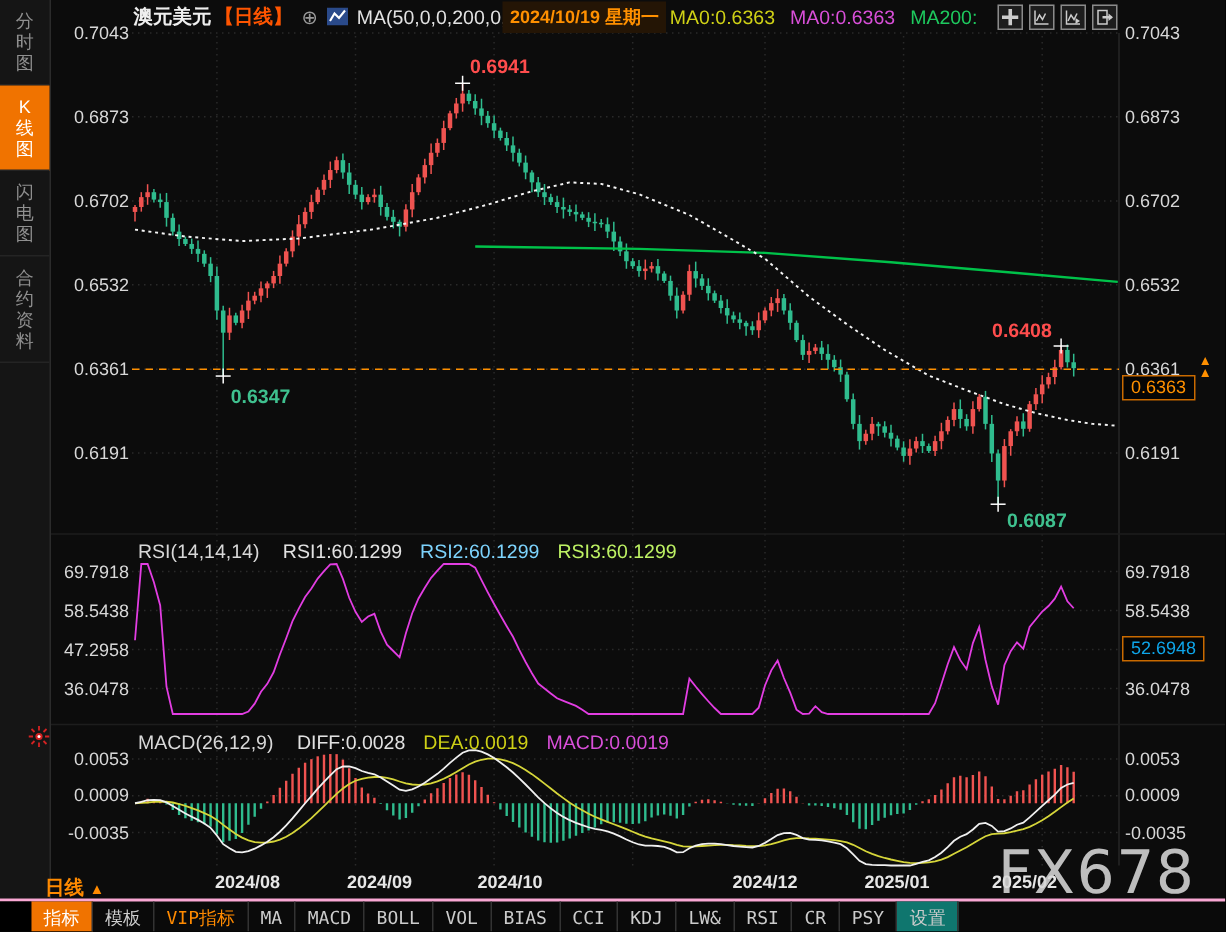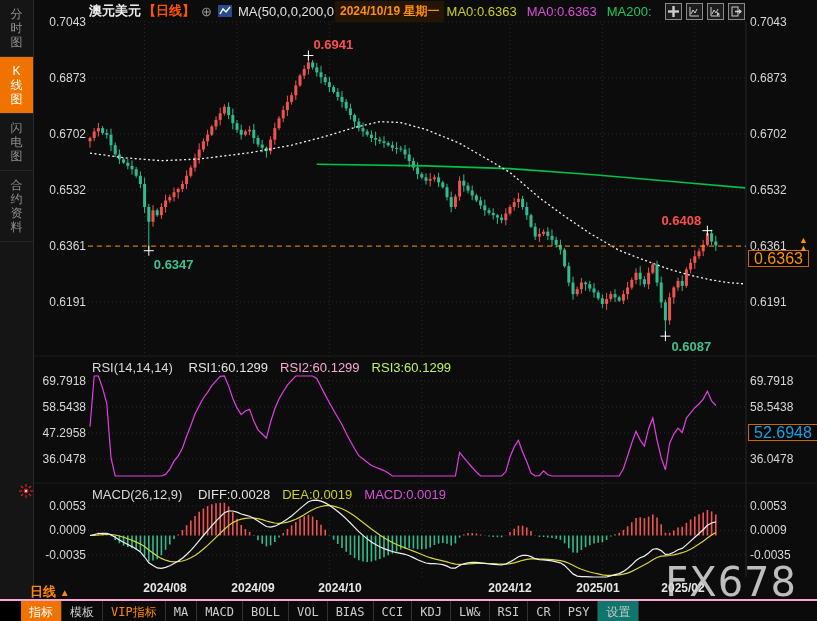--- a/index.html
+++ b/index.html
@@ -26,7 +26,7 @@
   
   .axlbl{position:absolute;font-size:12px;color:#d8d8d8;transform:translateY(-50%);z-index:4;}
   .badge{position:absolute;left:748px;background:#050505;border:1px solid #c96a00;color:#ff9000;
-         font-size:16px;padding:0 5px;line-height:15px;z-index:5;}
+         font-size:12px;padding:0 5px;line-height:15px;z-index:5;}
   .badge.gray{color:#0ea5e9;}
   
   .ptitle{position:absolute;left:92px;font-size:13px;z-index:5;white-space:nowrap;}

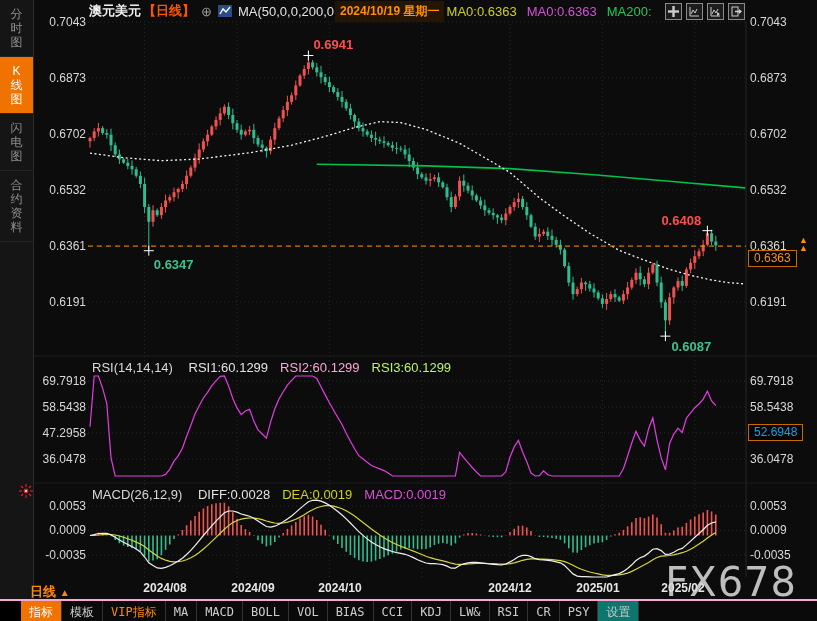--- a/index.html
+++ b/index.html
@@ -631,7 +631,7 @@
 
   <div class="ptitle" style="top:360px">
     <span class="seg">RSI(14,14,14)</span>
-    <span id="rsi-series"><span class="seg" style="color: rgb(226, 226, 226);">RSI1:60.1299</span><span class="seg" style="color: #f9a8d4;">RSI2:60.1299</span><span class="seg" style="color: #bef264;">RSI3:60.1299</span></span>
+    <span id="rsi-series"><span class="seg" style="color: rgb(226, 226, 226);">RSI1:60.1299</span><span class="seg" style="color: #7dd3fc;">RSI2:60.1299</span><span class="seg" style="color: #bef264;">RSI3:60.1299</span></span>
   </div>
   <div class="ptitle" style="top:487px">
     <span class="seg">MACD(26,12,9)</span>

